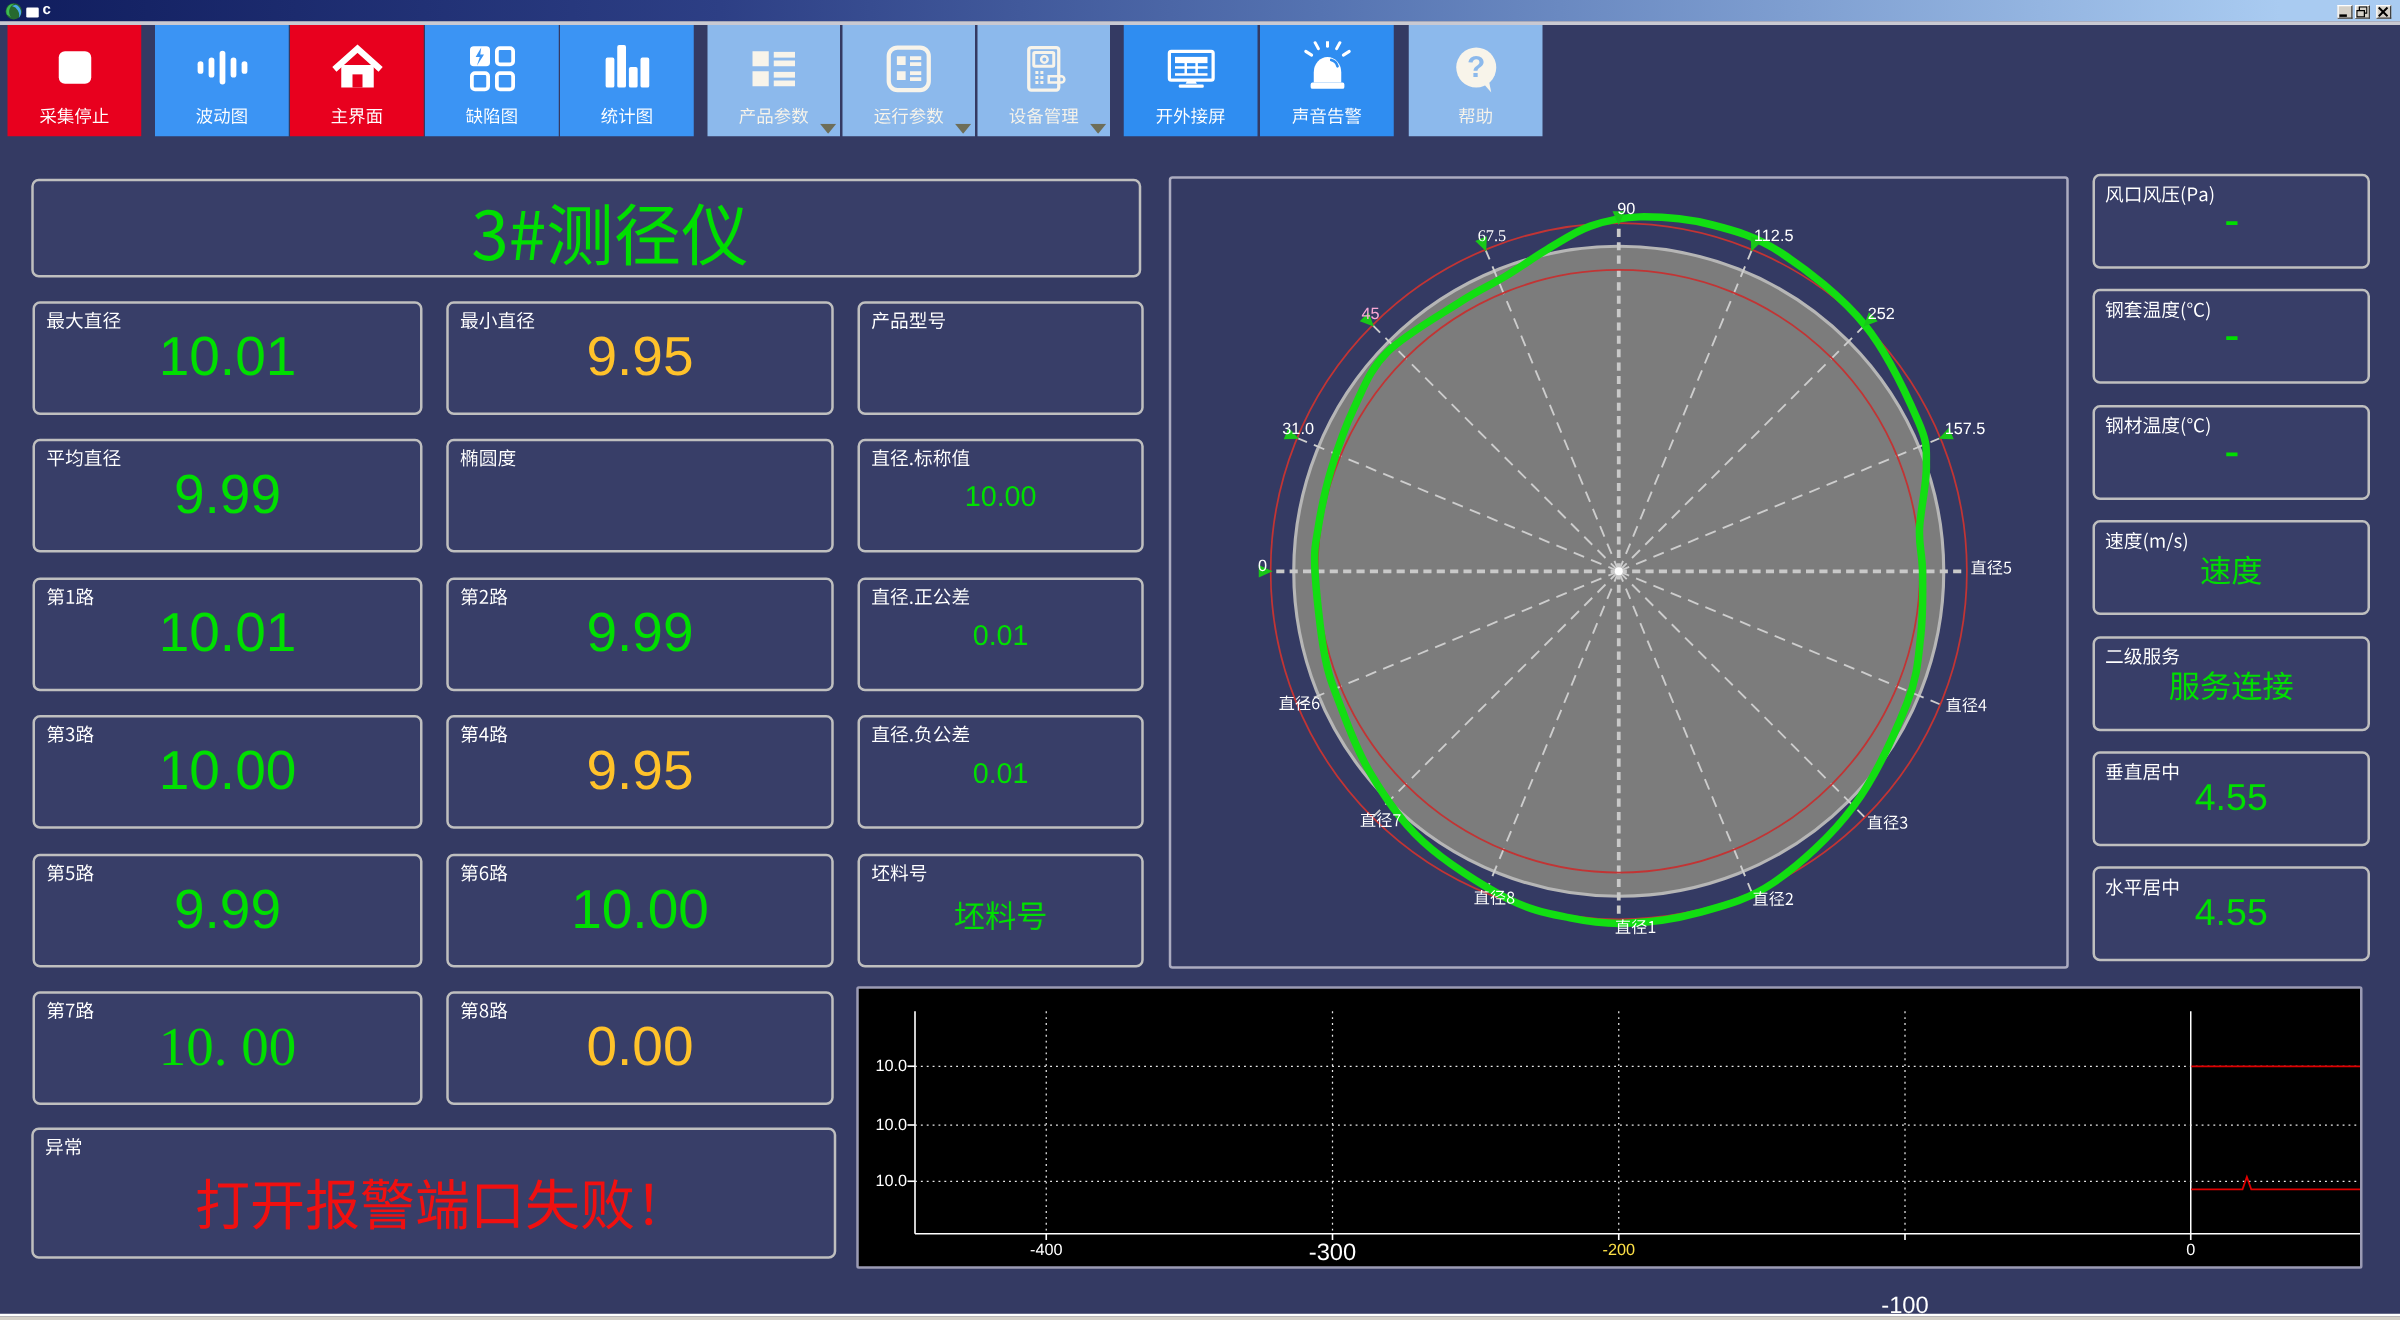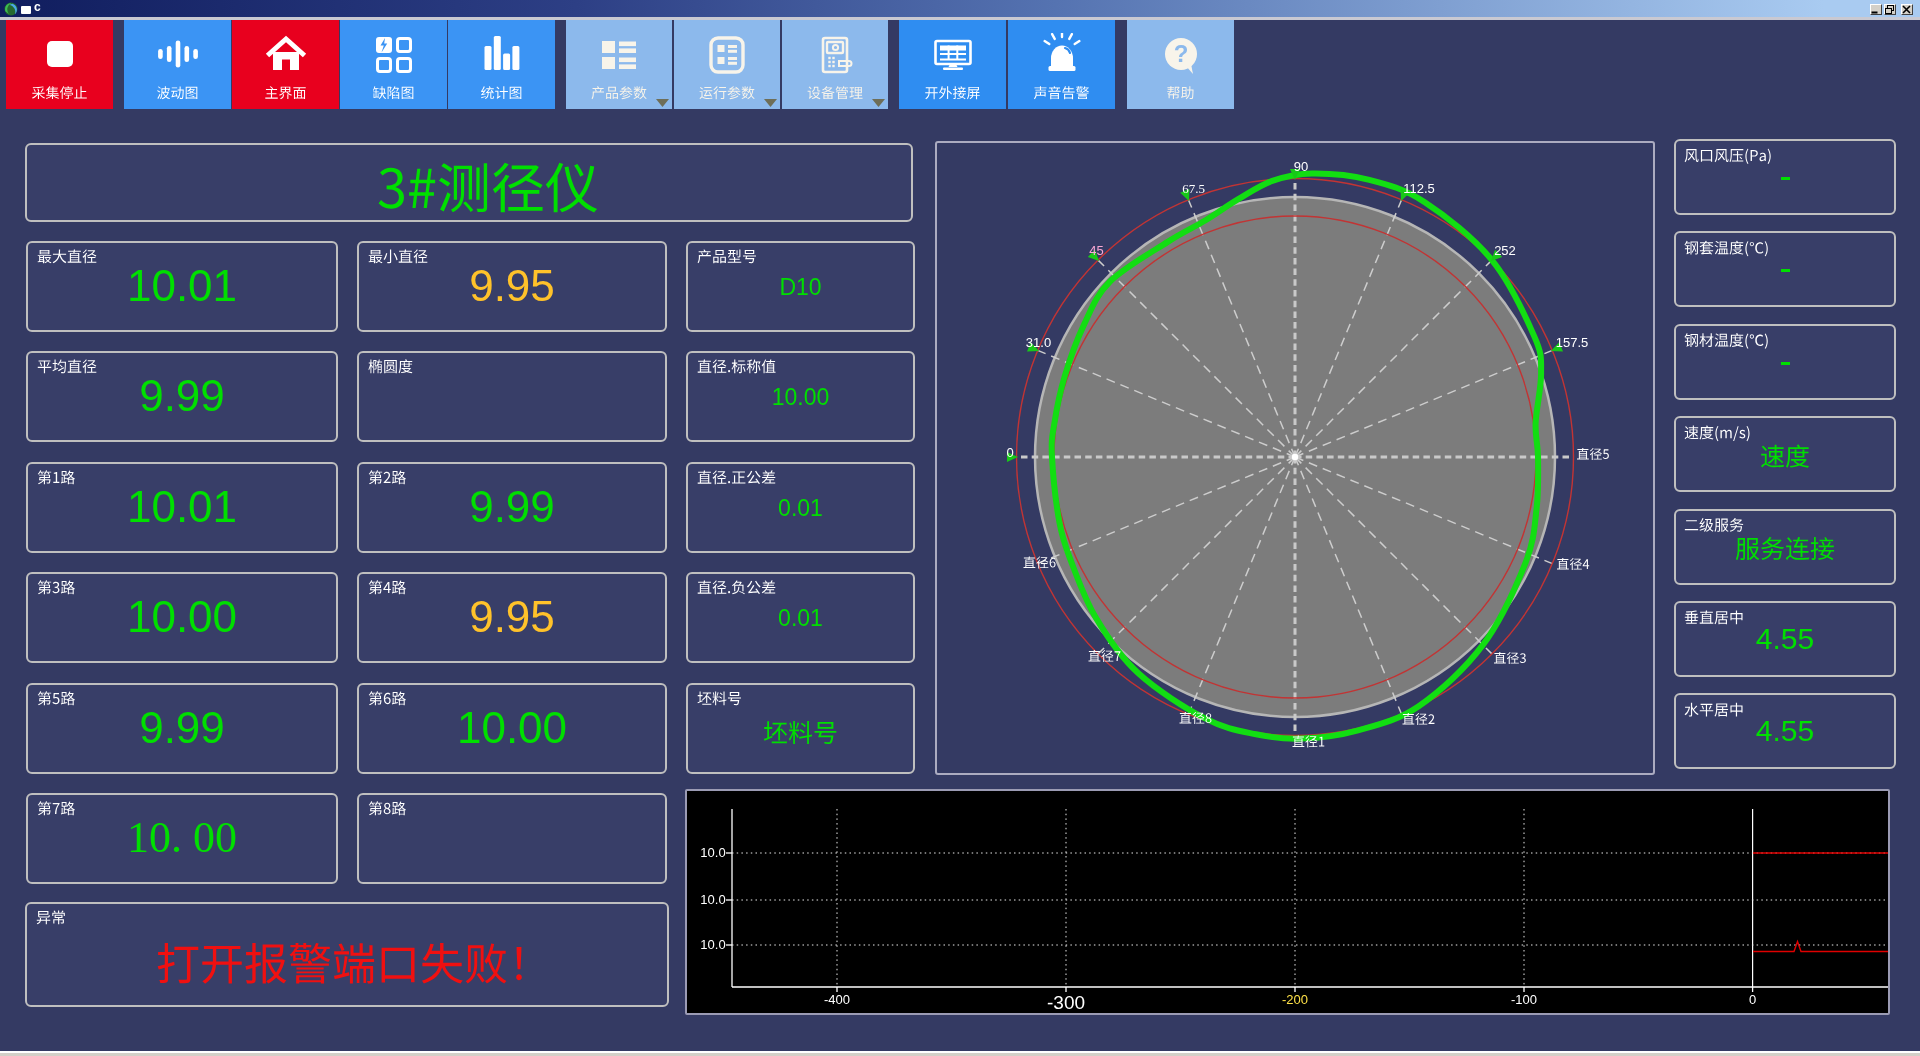--- a/index.html
+++ b/index.html
@@ -631,7 +631,6 @@
 </svg>
 <div class="nv" style="left:-18.0px;top:264.2px;width:400px;font-size:44px;color:#00df00;font-family:'Liberation Sans',sans-serif">10.01</div>
     <div class="nv" style="left:312.0px;top:264.2px;width:400px;font-size:44px;color:#ffc22a;font-family:'Liberation Sans',sans-serif">9.95</div>
-    <div class="nv" style="left:600.5px;top:275.6px;width:400px;font-size:23px;color:#00df00;font-family:'Liberation Sans',sans-serif">D10</div>
     <div class="nv" style="left:-18.0px;top:374.2px;width:400px;font-size:44px;color:#00df00;font-family:'Liberation Sans',sans-serif">9.99</div>
     <div class="nv" style="left:600.5px;top:385.6px;width:400px;font-size:23px;color:#00df00;font-family:'Liberation Sans',sans-serif">10.00</div>
     <div class="nv" style="left:-18.0px;top:485.2px;width:400px;font-size:44px;color:#00df00;font-family:'Liberation Sans',sans-serif">10.01</div>

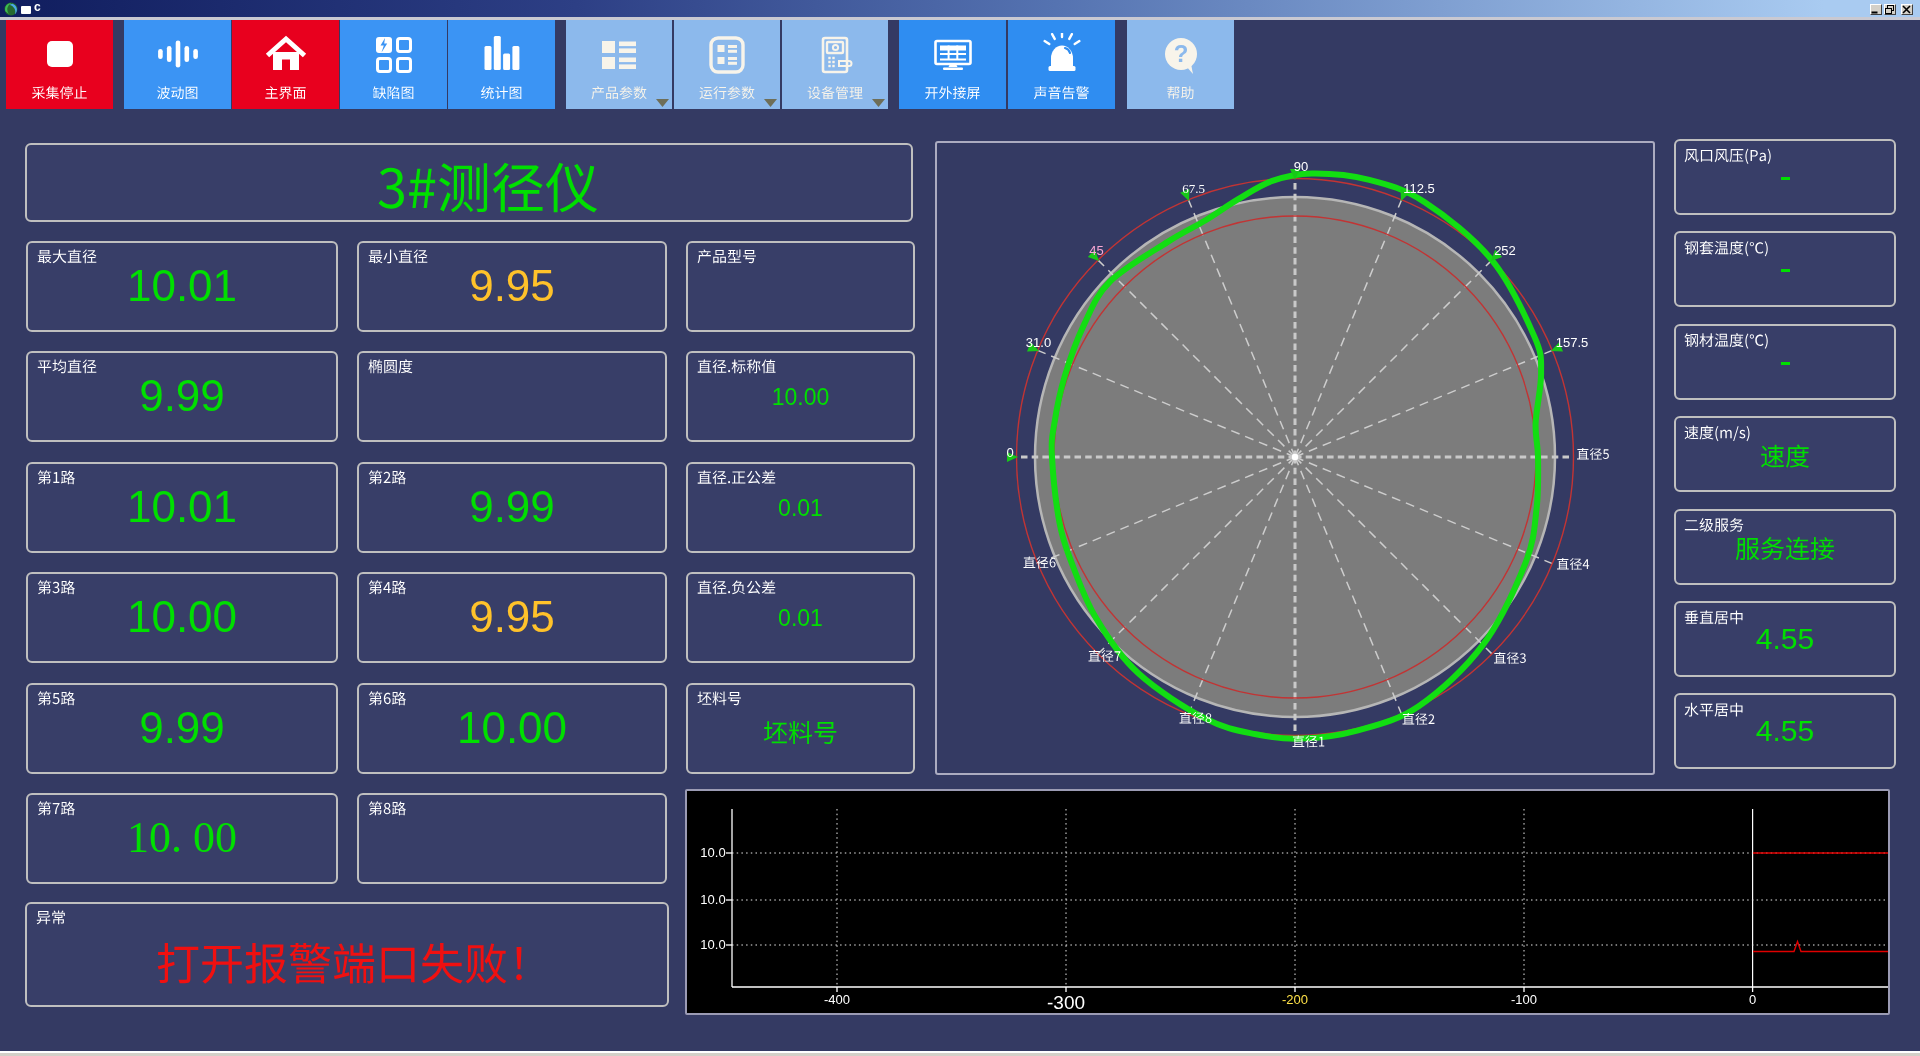--- a/index.html
+++ b/index.html
@@ -642,6 +642,7 @@
     <div class="nv" style="left:-18.0px;top:706.2px;width:400px;font-size:44px;color:#00df00;font-family:'Liberation Sans',sans-serif">9.99</div>
     <div class="nv" style="left:312.0px;top:706.2px;width:400px;font-size:44px;color:#00df00;font-family:'Liberation Sans',sans-serif">10.00</div>
     <div class="nv" style="left:-18.0px;top:816.2px;width:400px;font-size:44px;color:#00df00;font-family:'Liberation Serif',serif">10. 00</div>
+    <div class="nv" style="left:312.0px;top:816.2px;width:400px;font-size:44px;color:#ffc22a;font-family:'Liberation Sans',sans-serif">0.00</div>
     <div class="dash" style="left:1780.5px;top:177px"></div>
     <div class="dash" style="left:1780.5px;top:269px"></div>
     <div class="dash" style="left:1780.5px;top:362px"></div>

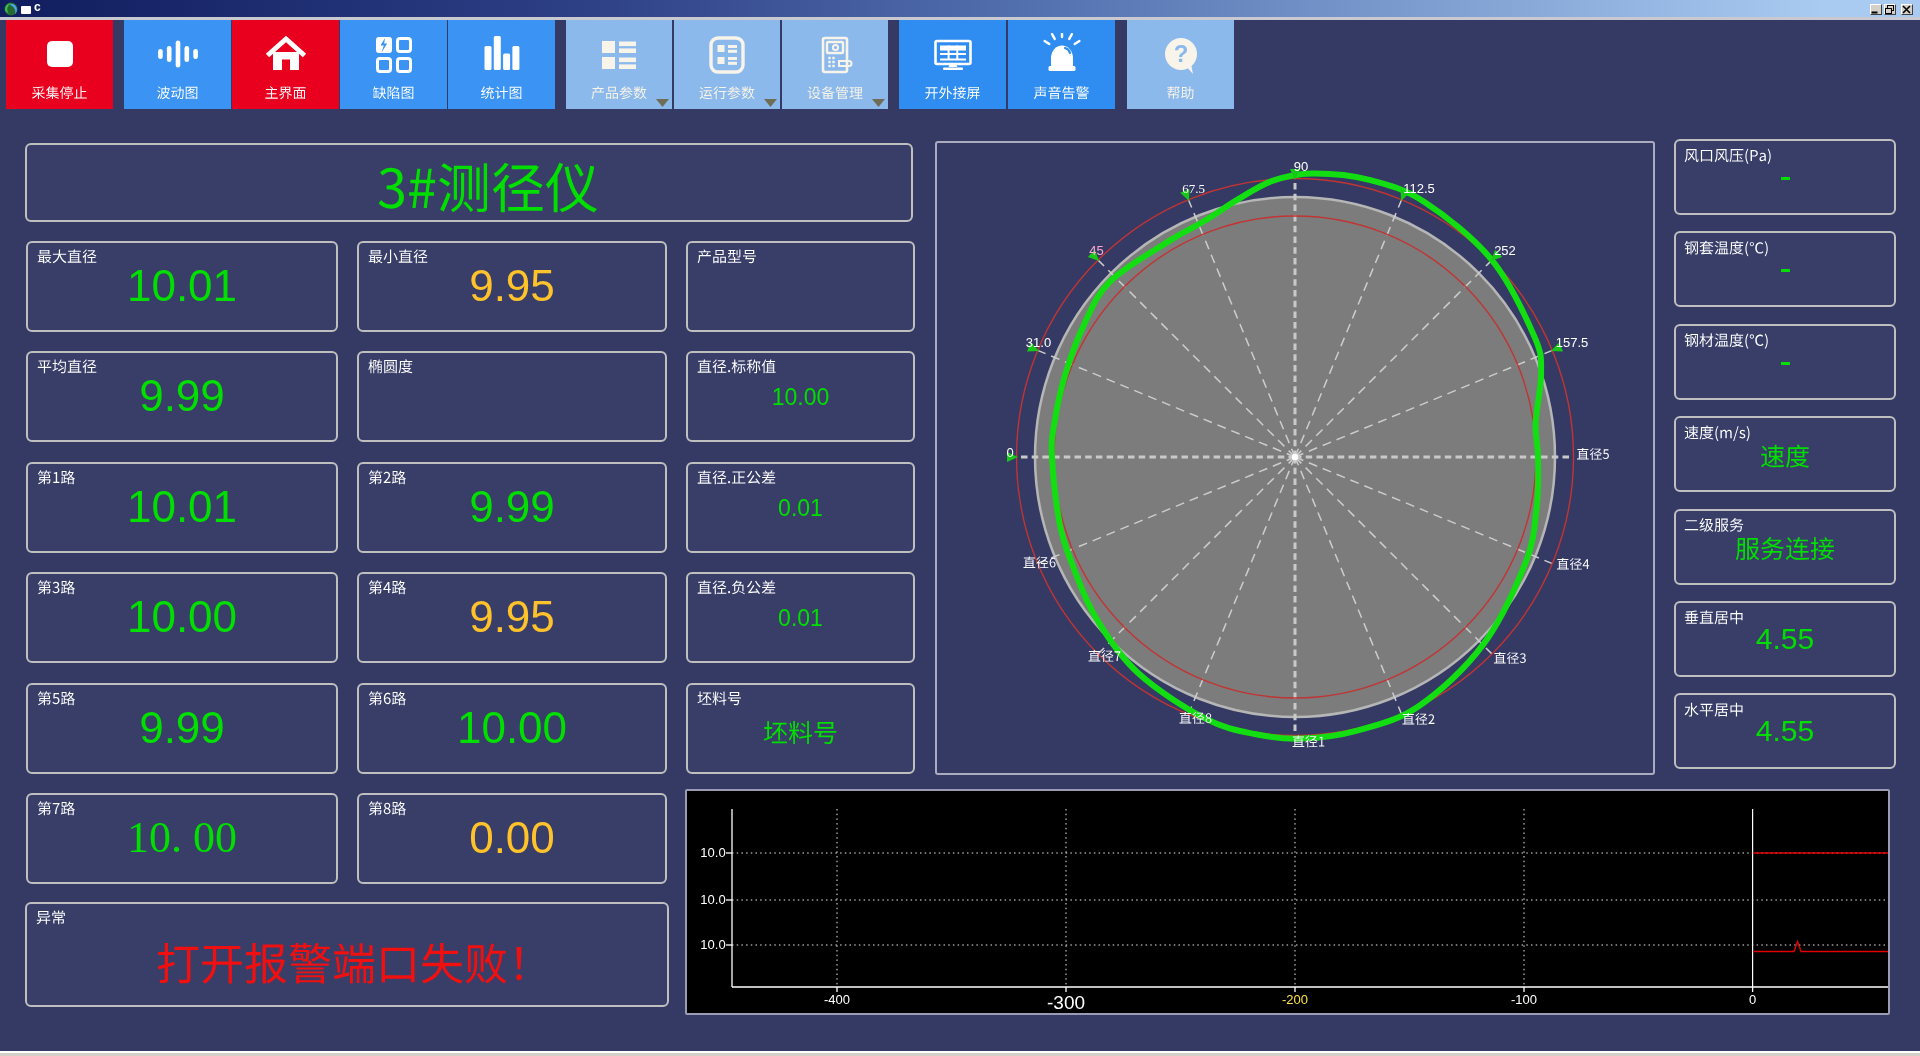--- a/index.html
+++ b/index.html
@@ -662,7 +662,7 @@
     <div class="nv" style="left:637px;top:993.0px;width:400px;font-size:13px;color:#ffffff;font-family:'Liberation Sans',sans-serif">-400</div>
     <div class="nv" style="left:866px;top:993.0px;width:400px;font-size:19px;color:#ffffff;font-family:'Liberation Sans',sans-serif">-300</div>
     <div class="nv" style="left:1095px;top:993.0px;width:400px;font-size:13px;color:#fde047;font-family:Liberation Sans, sans-serif">-200</div>
-    <div class="nv" style="left:1324px;top:993.0px;width:400px;font-size:13px;color:#ffffff;font-family:'Liberation Sans',sans-serif">-100</div>
+    <div class="nv" style="left:1324px;top:1035px;width:400px;font-size:19px;color:#ffffff;font-family:'Liberation Sans',sans-serif">-100</div>
     <div class="nv" style="left:1552.6px;top:993.0px;width:400px;font-size:13px;color:#ffffff;font-family:'Liberation Sans',sans-serif">0</div>
 </div>
 </body></html>

